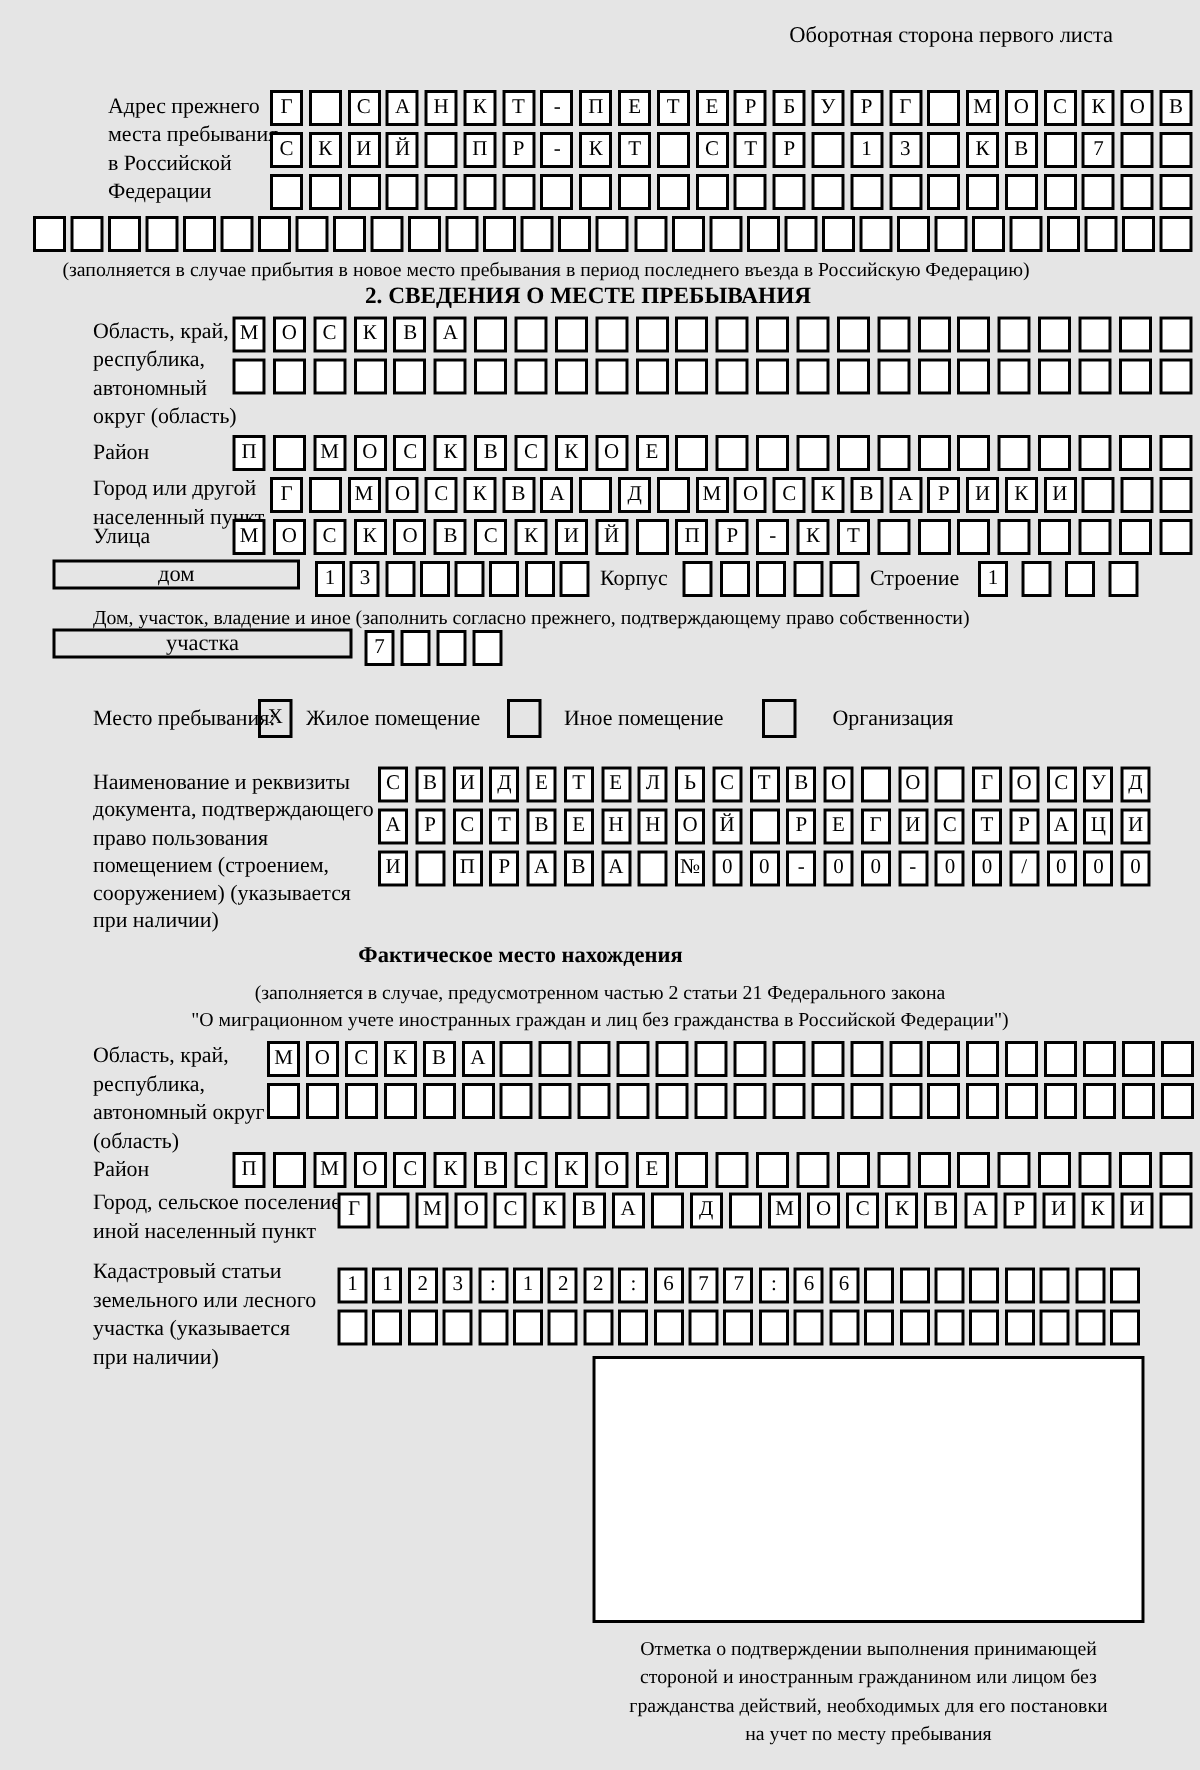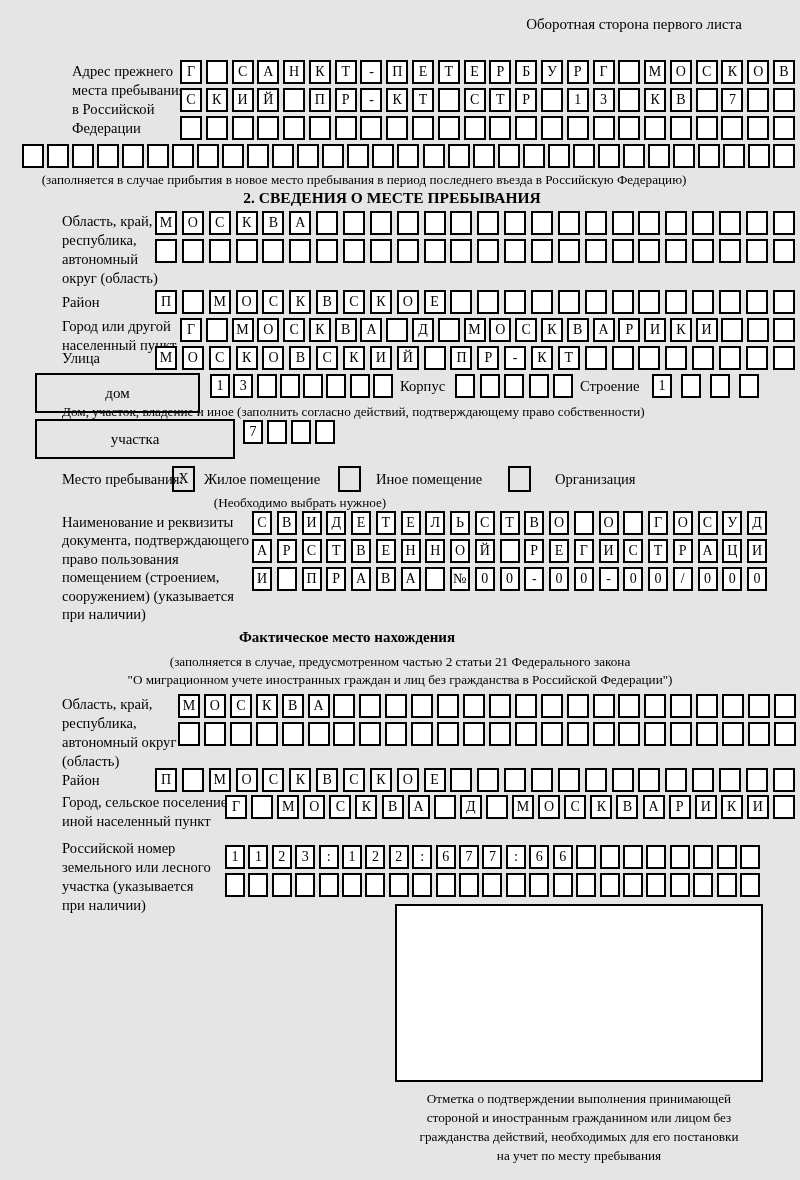--- a/index.html
+++ b/index.html
@@ -15,7 +15,7 @@
   .cbox{flex:0 0 auto;width:22px;height:24px;border:2px solid #000;background:#fff;
         display:flex;align-items:center;justify-content:center;font-size:14px;line-height:1}
   .boxes.sm .cbox{width:20px}
-  .widebox{border:2px solid #000;height:40px;display:flex;align-items:center;justify-content:center;font-size:15px}
+  .widebox{border:2px solid #000;height:20px;display:flex;align-items:center;justify-content:center;font-size:15px}
   .chk{width:23px;height:26px;border:2px solid #000;display:flex;align-items:center;justify-content:center;font-size:14px}
   .stampbox{border:2px solid #000;background:#fff}
 </style>

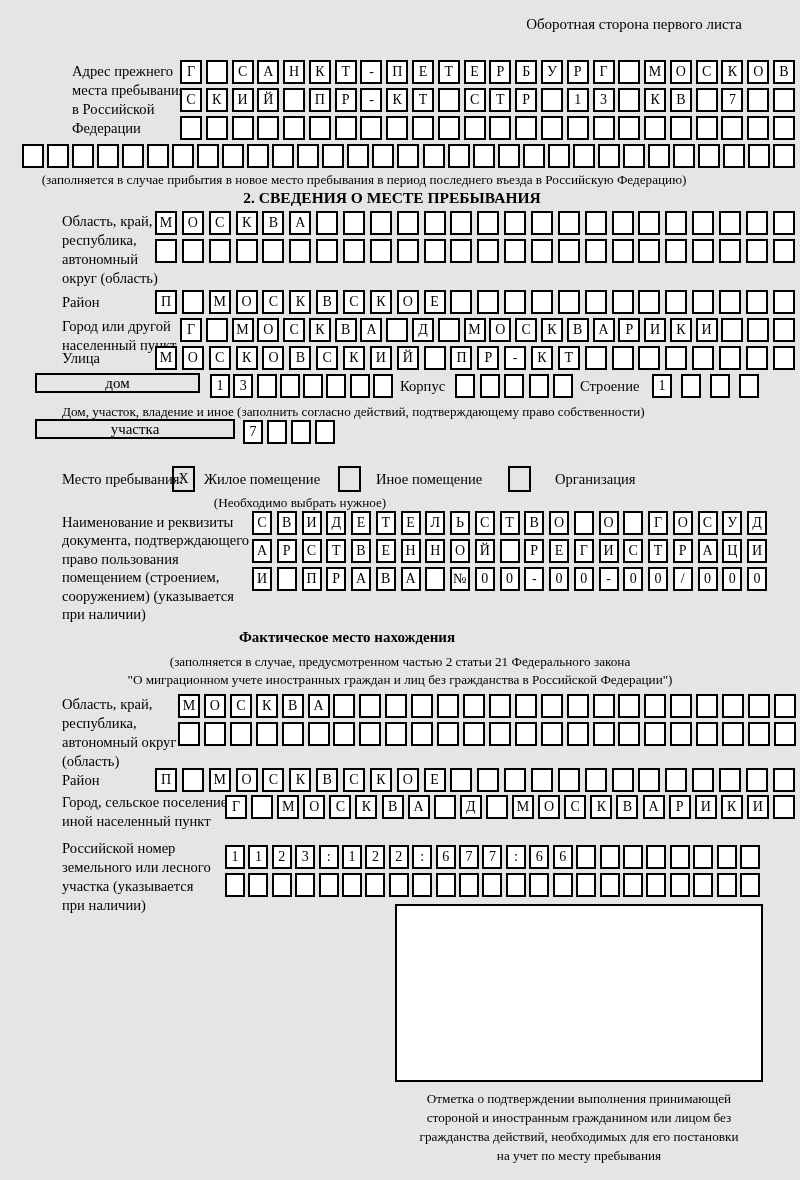--- a/index.html
+++ b/index.html
@@ -313,7 +313,7 @@
       <span class="cbox"></span>
       <span class="cbox"></span>
     </div>
-  <div class="abs note" style="left:62px;top:403px">Дом, участок, владение и иное (заполнить согласно действий, подтверждающему право собственности)</div>
+  <div class="abs note" style="left:62px;top:403px">Дом, участок, владение и иное (заполнить согласно прежнего, подтверждающему право собственности)</div>
 
   <div class="abs widebox" style="left:35px;top:419px;width:200px">участка</div>
   <div class="abs boxes sm" style="left:243px;top:420px;width:92px">

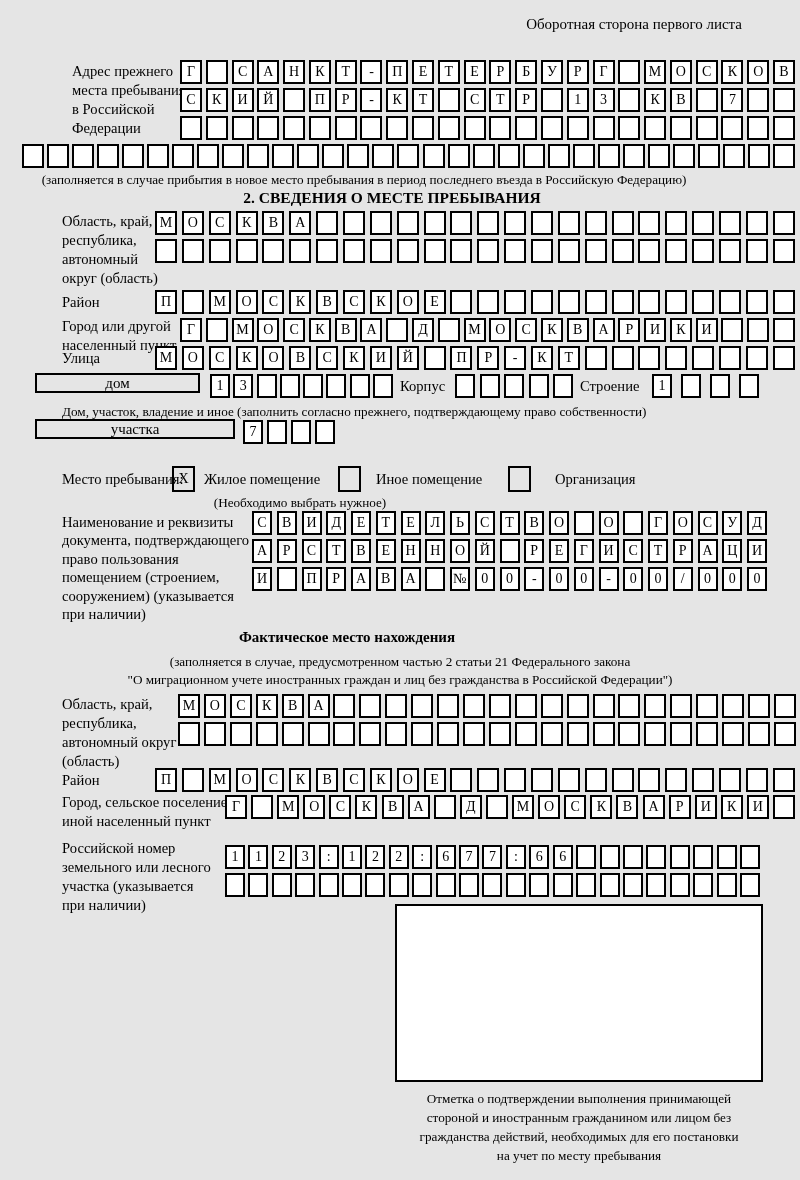--- a/index.html
+++ b/index.html
@@ -330,7 +330,6 @@
   <div class="abs lbl" style="left:376px;top:470px">Иное помещение</div>
   <div class="abs chk" style="left:508px;top:466px"></div>
   <div class="abs lbl" style="left:555px;top:470px">Организация</div>
-  <div class="abs note center" style="left:150px;top:494px;width:300px">(Необходимо выбрать нужное)</div>
 
   <div class="abs lbl" style="left:62px;top:513px;width:196px;line-height:1.26">Наименование и реквизиты
 документа, подтверждающего

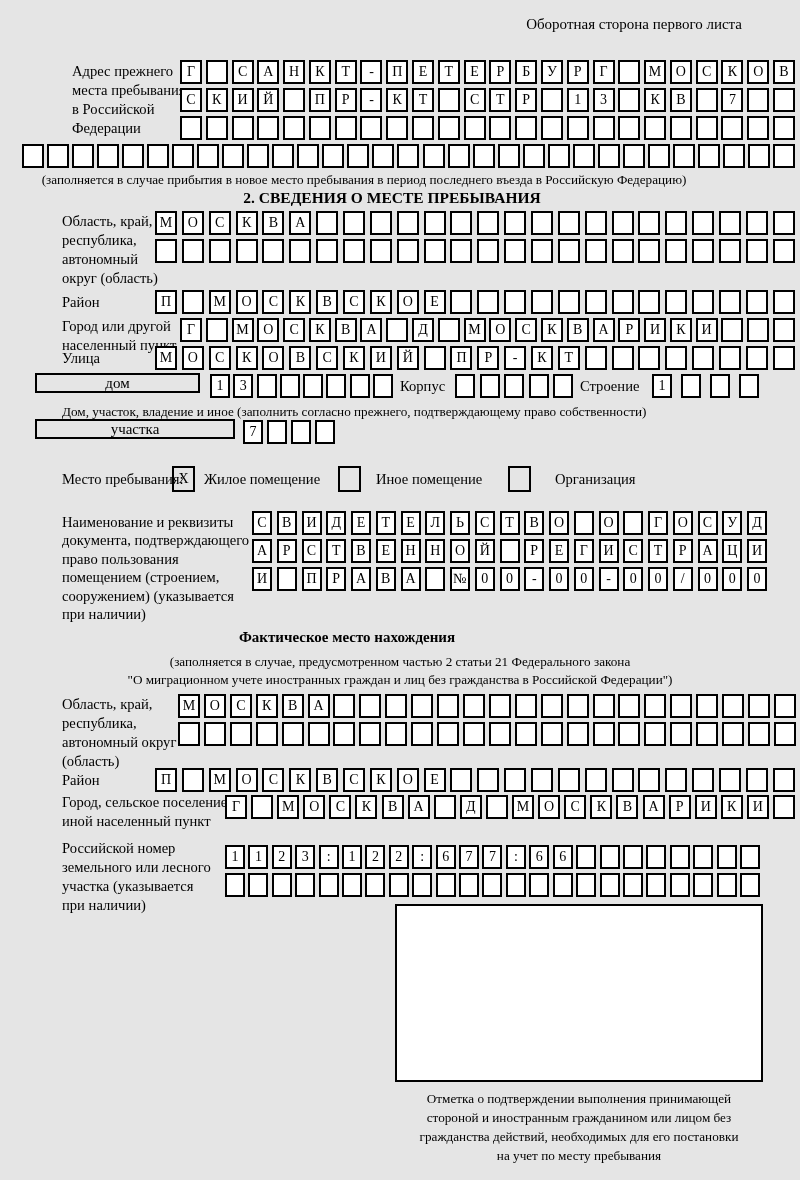--- a/index.html
+++ b/index.html
@@ -523,7 +523,7 @@
       <span class="cbox"></span>
     </div>
 
-  <div class="abs lbl" style="left:62px;top:839px;width:178px">Российской номер
+  <div class="abs lbl" style="left:62px;top:839px;width:178px">Кадастровый статьи
 земельного или лесного
 участка (указывается
 при наличии)</div>

